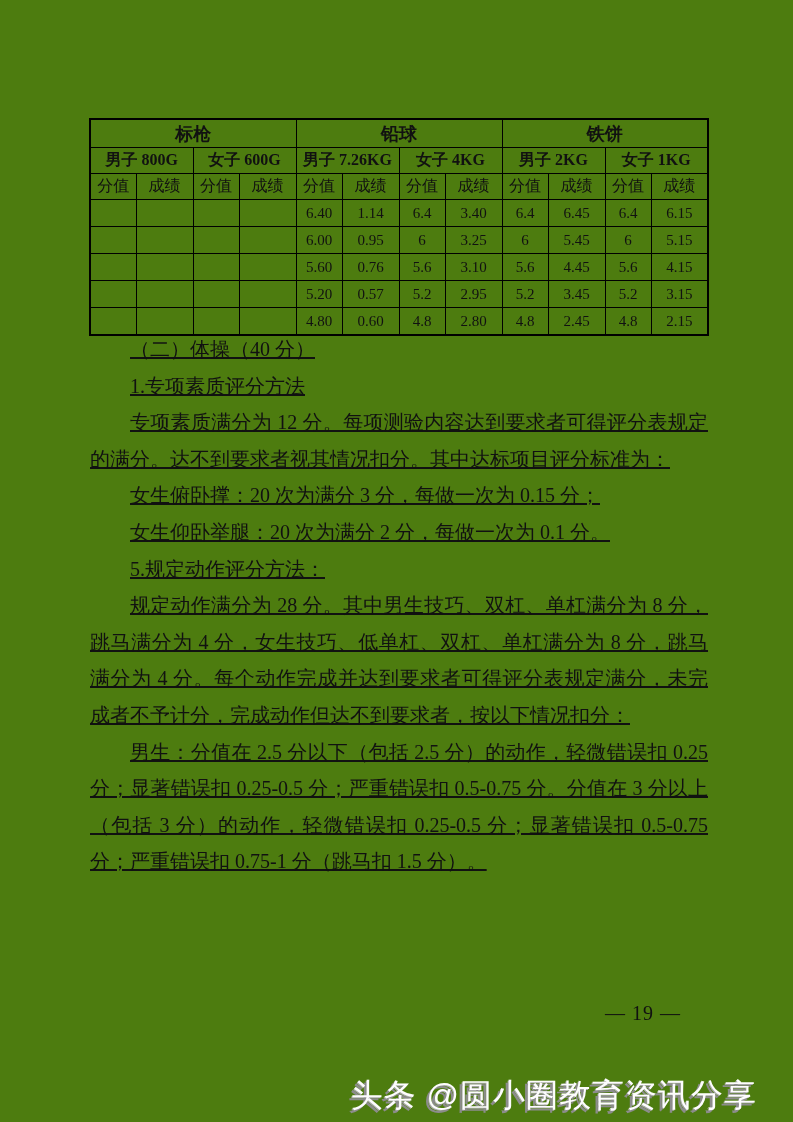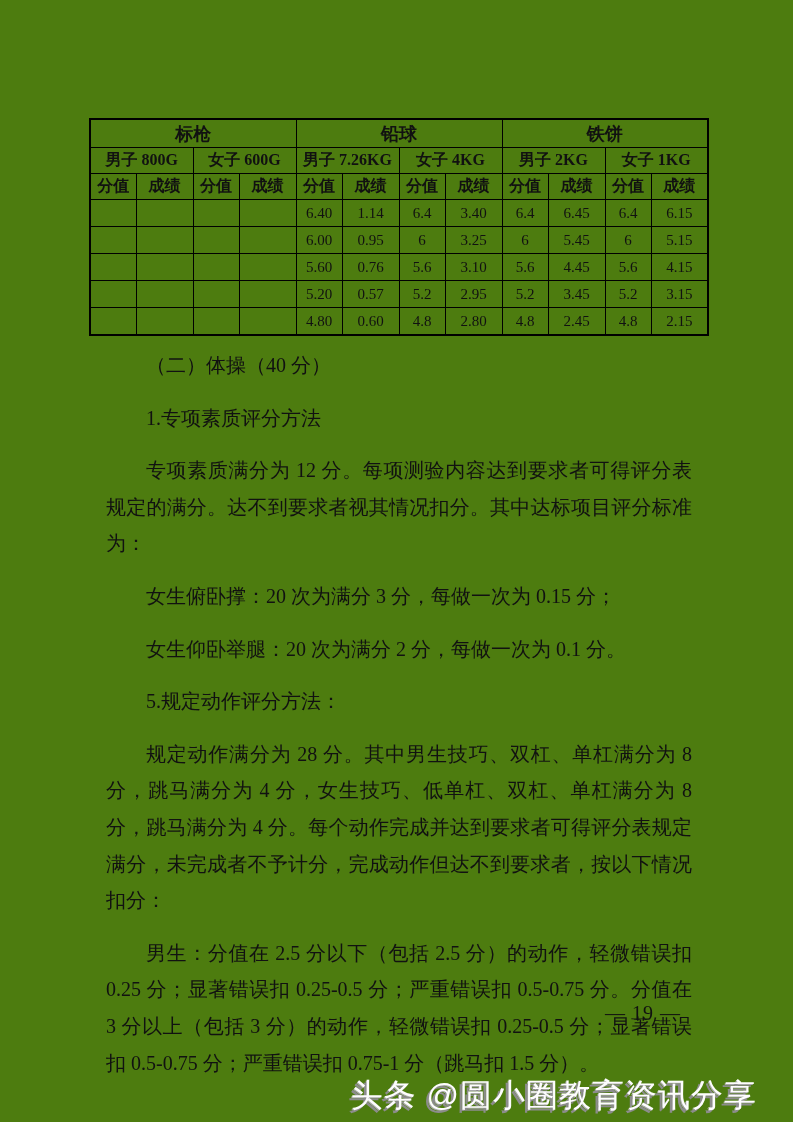--- a/index.html
+++ b/index.html
@@ -30,7 +30,7 @@
   }
   tr.group-row td{height:27px;font-size:18px;font-weight:bold;}
   tr.sub-row td{height:25px;font-size:16px;font-weight:bold;margin-top:47px;}
-  tr.colhead-row td{height:25px;font-size:16px;font-weight:bold;}
+  tr.colhead-row td{height:25px;font-size:16px;font-weight:normal;}
   tr.data-row td{height:26px;font-size:15px;font-weight:normal;}
   
   .body-text{

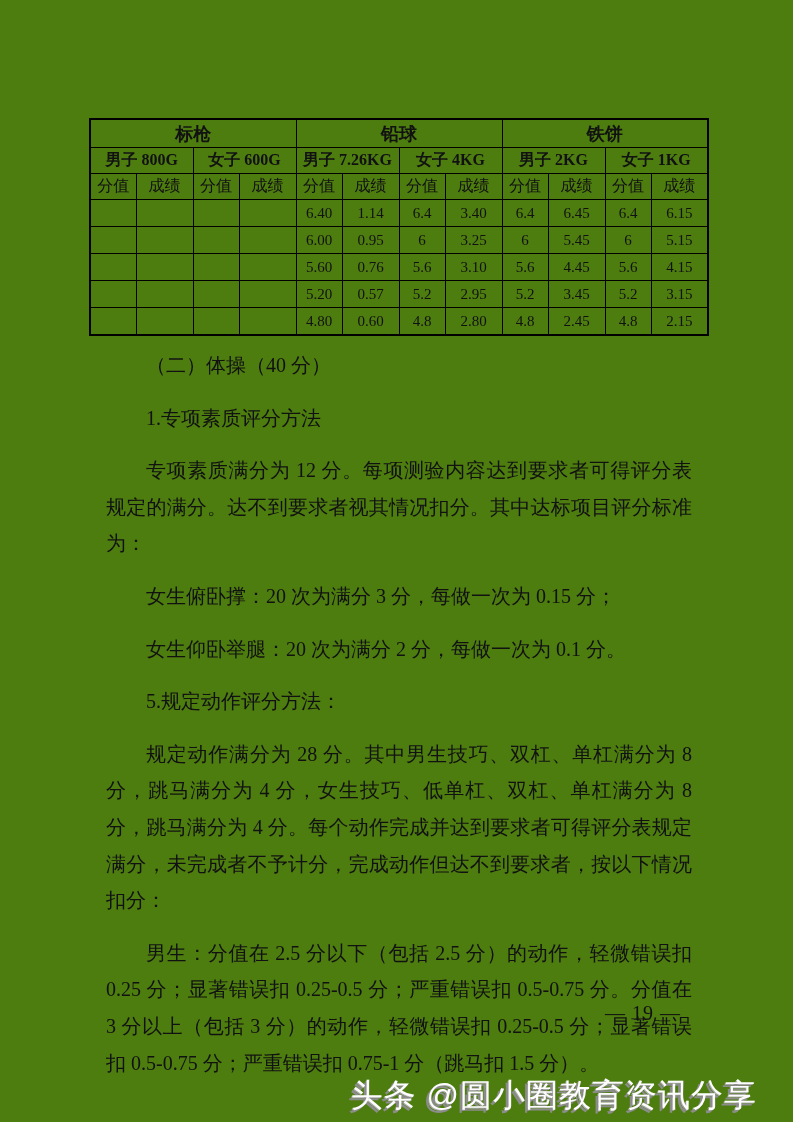--- a/index.html
+++ b/index.html
@@ -38,7 +38,7 @@
     font-size:20px;line-height:36.6px;
     text-align:justify;
   }
-  .body-text p{margin:16px;}
+  .body-text p{margin:0;text-decoration:underline;}
   .indent{text-indent:2em;}
   
   .page-number{

